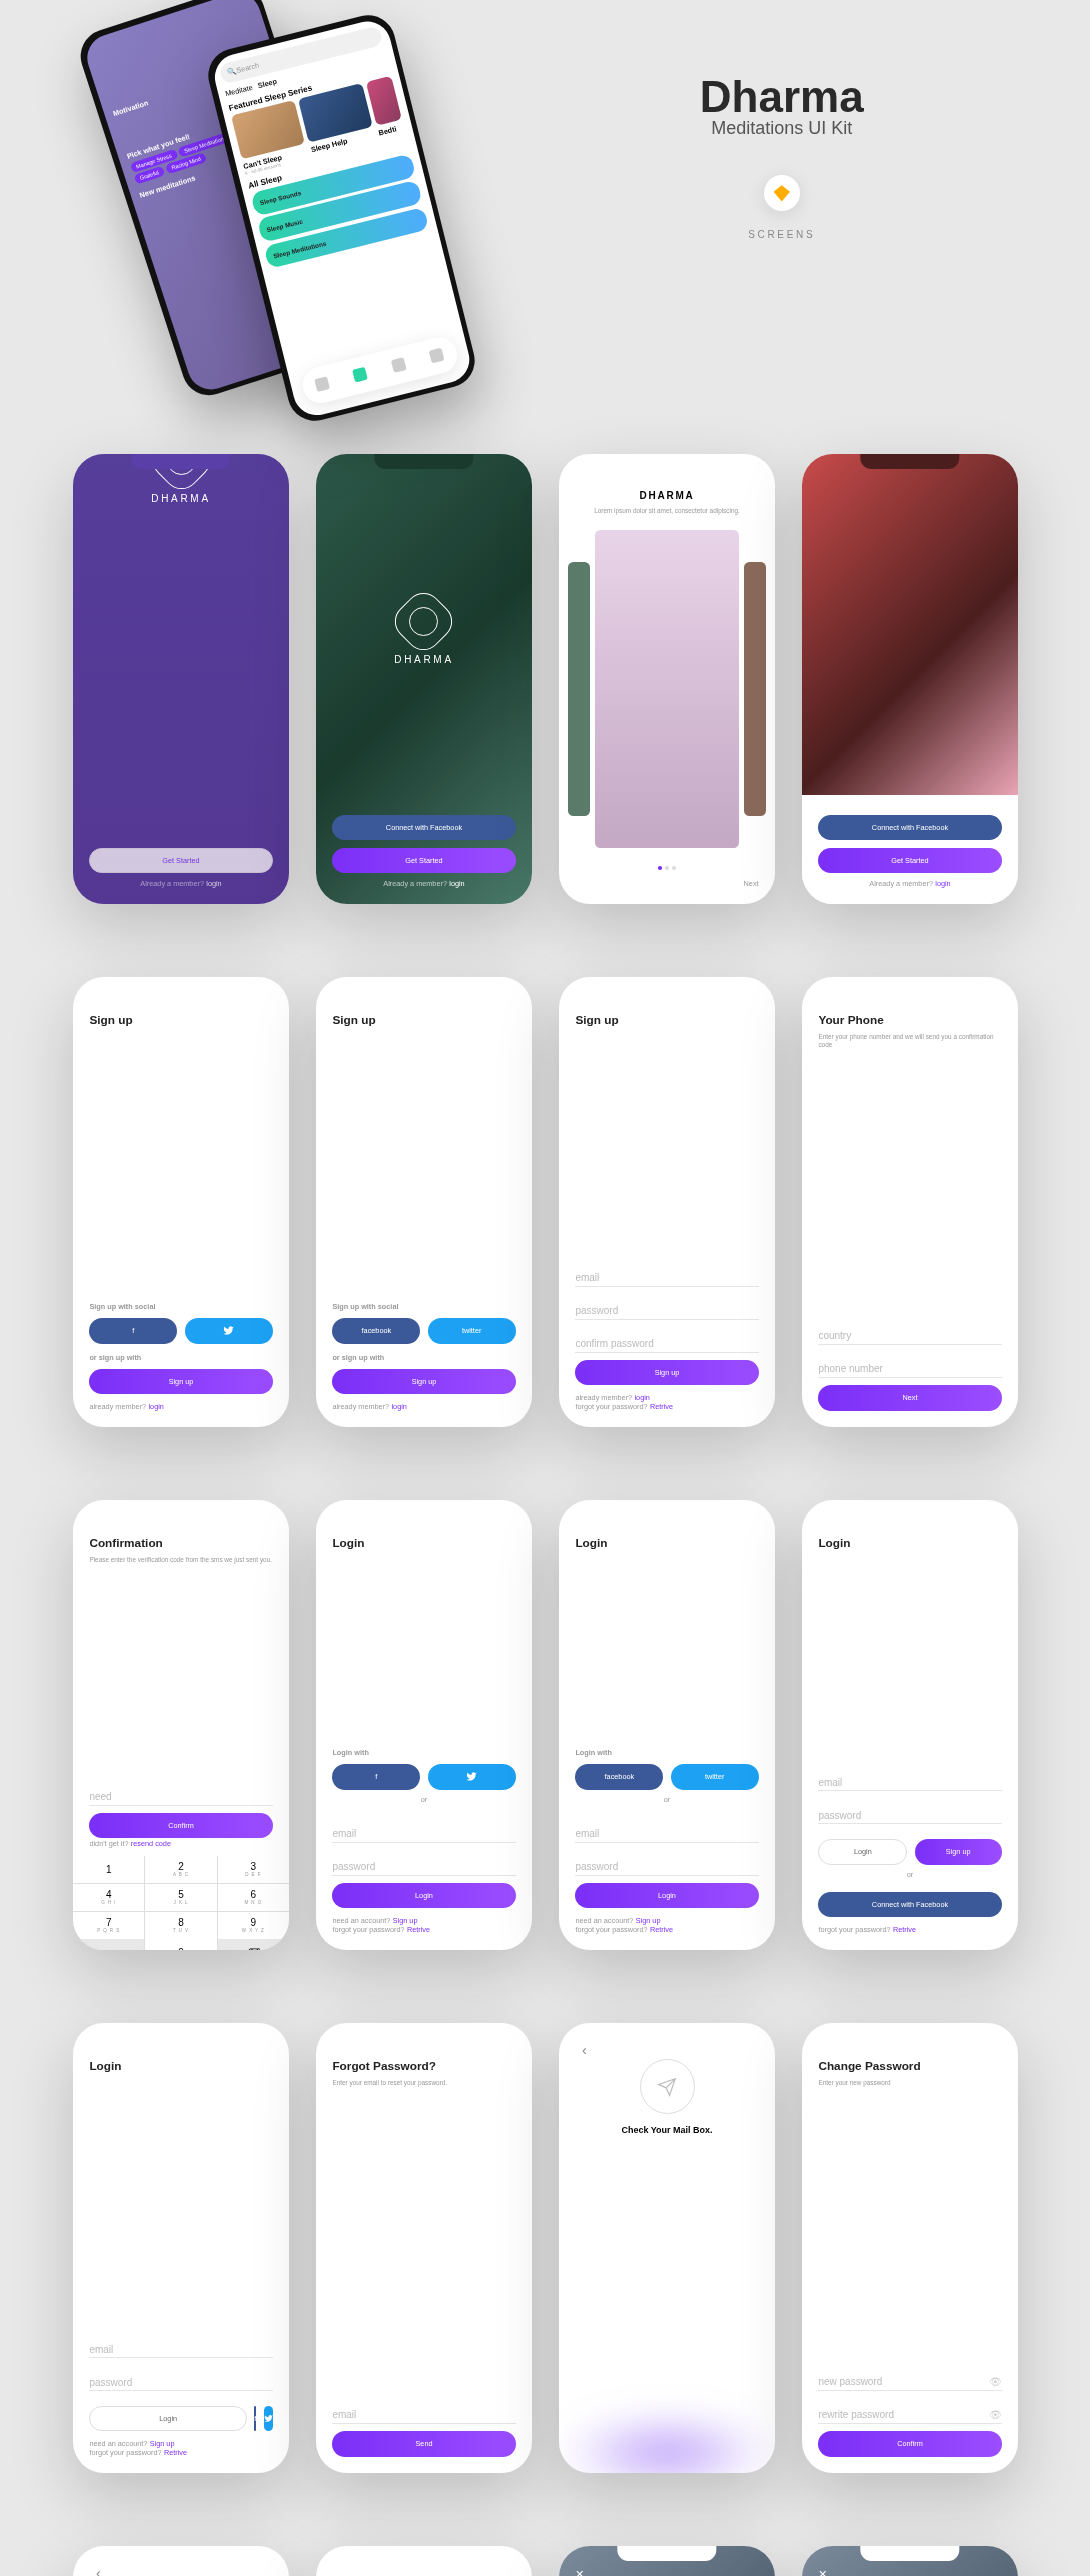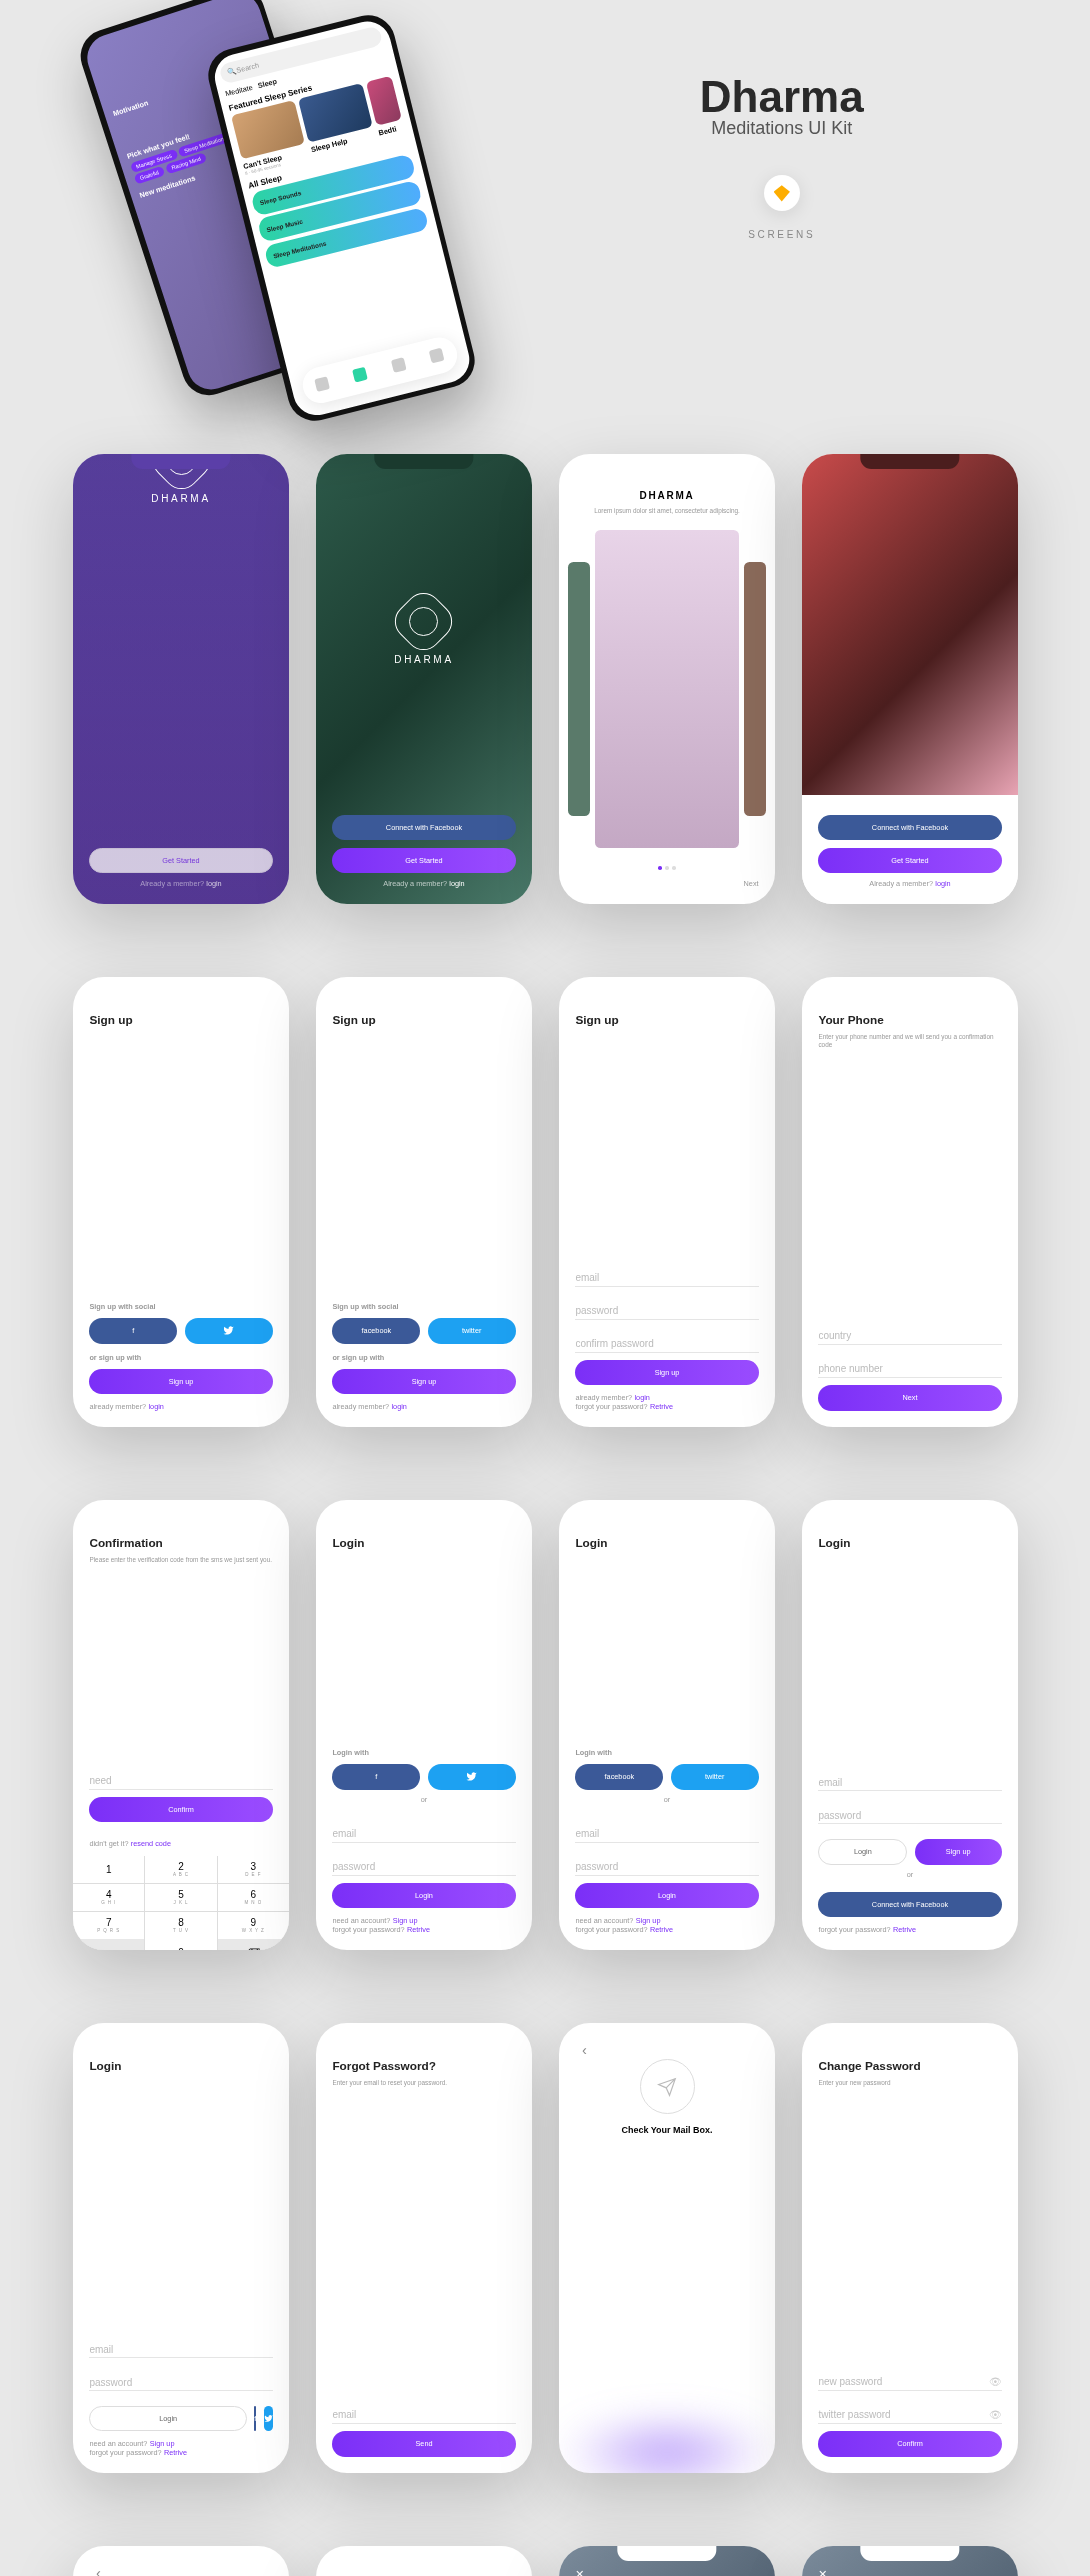--- a/index.html
+++ b/index.html
@@ -268,7 +268,7 @@
       <div class="spacer"></div>
       <div class="field">need</div>
       <div class="btn btn-purple">Confirm</div>
-      <div style="margin-top:17px"><span class="muted">didn't get it?</span> <span class="link">resend code</span></div>
+      <div style="margin-top:1px"><span class="muted">didn't get it?</span> <span class="link">resend code</span></div>
       <div class="keypad">
         <div class="key">
             <span>1</span>

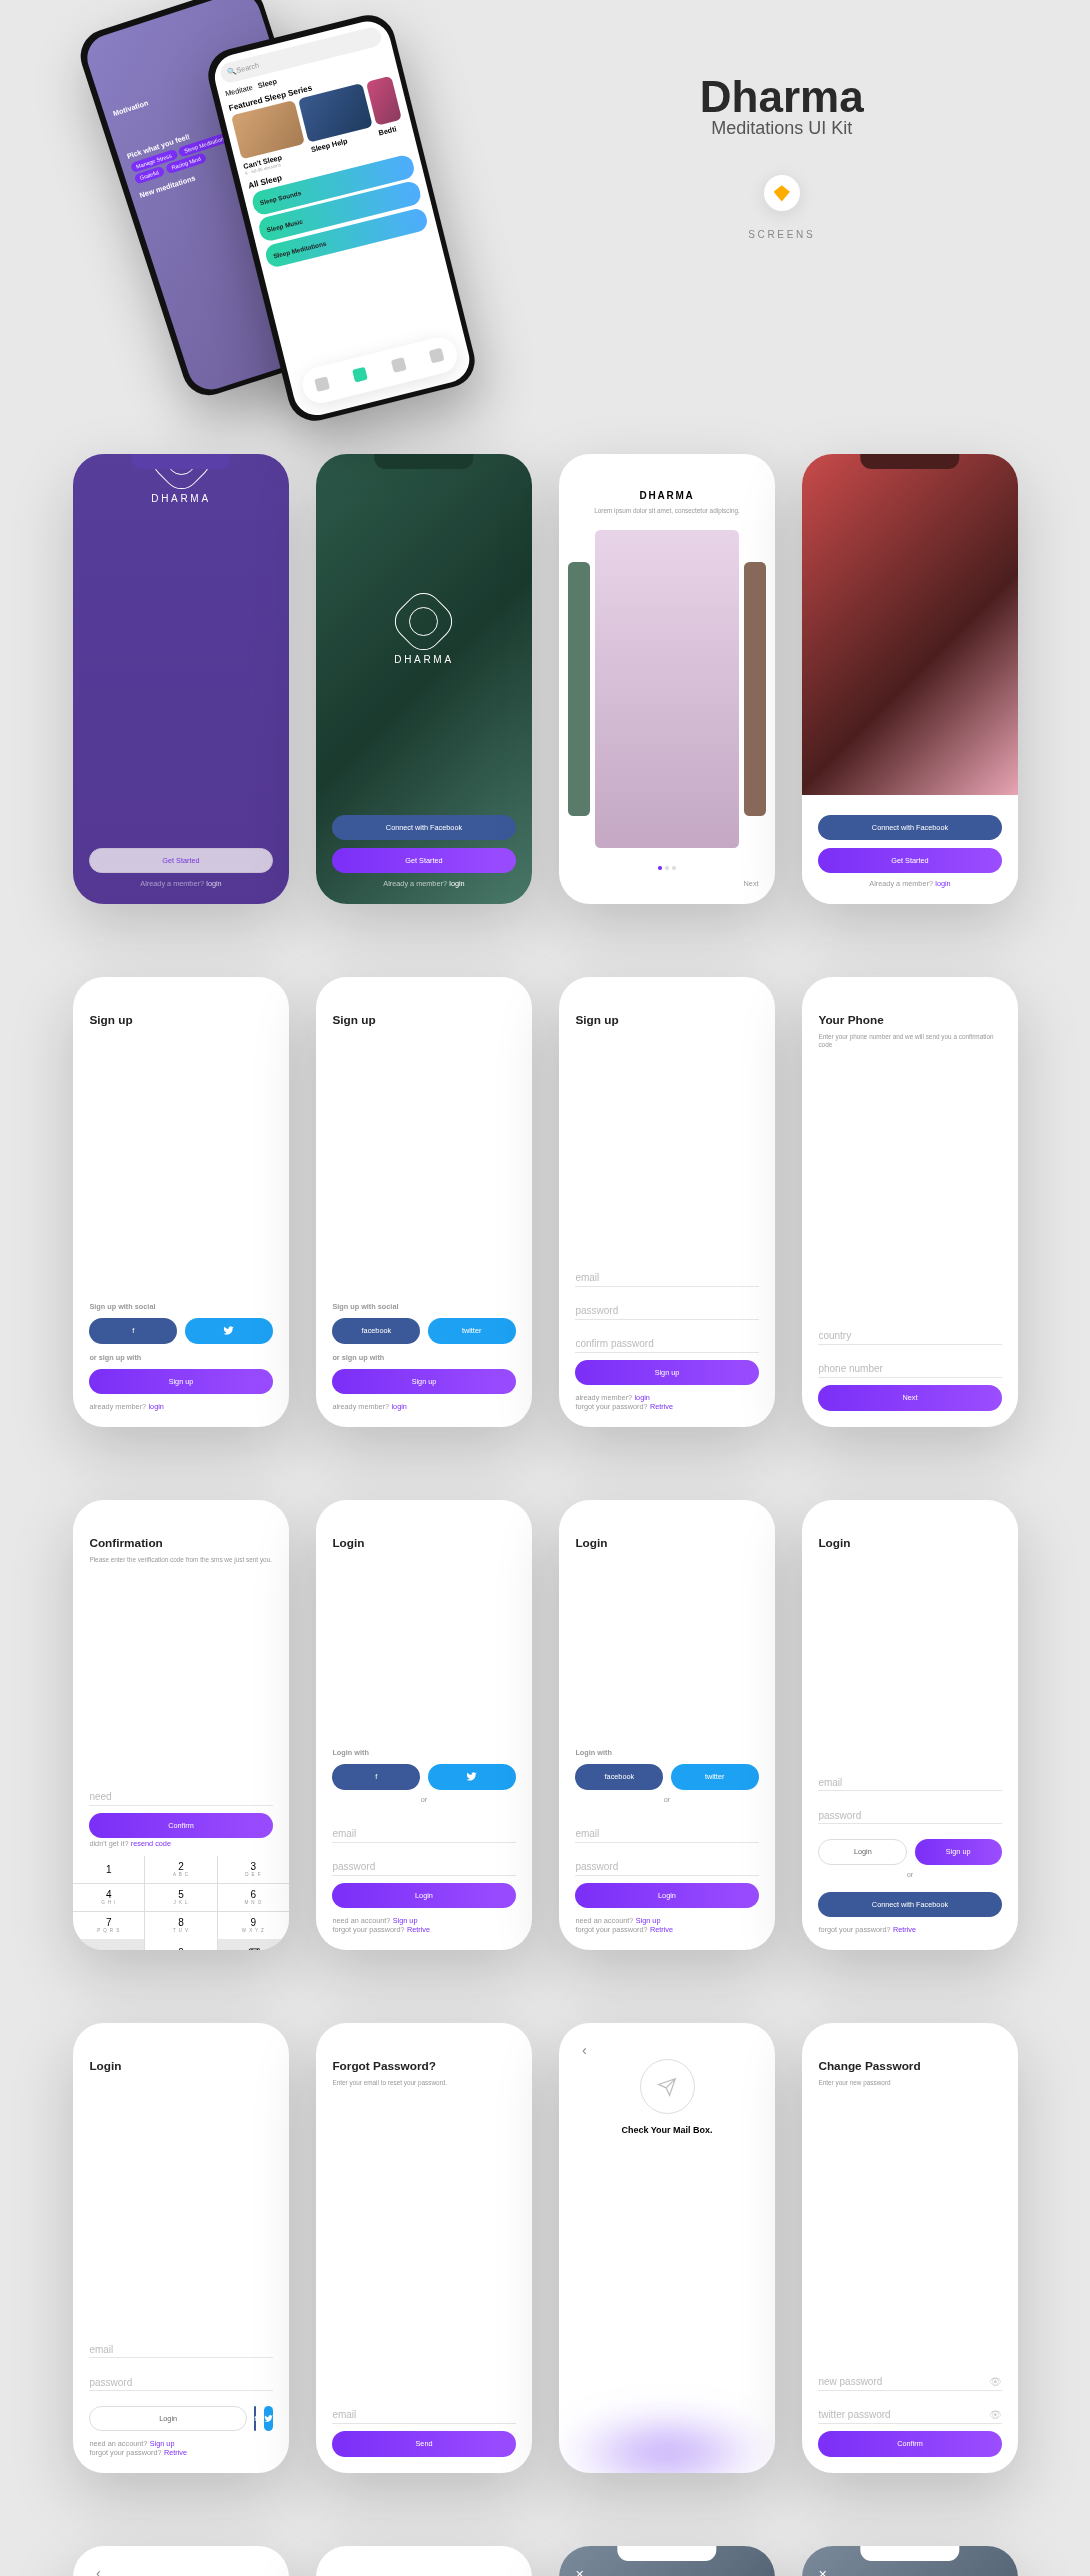--- a/index.html
+++ b/index.html
@@ -428,7 +428,7 @@
           <span style="margin-left:auto;color:#ccc">👁</span>
         </div>
       <div class="field">
-          <span>twitter password</span>
+          <span>rewrite password</span>
           <span style="margin-left:auto;color:#ccc">👁</span>
         </div>
       <div class="btn btn-purple">Confirm</div>

